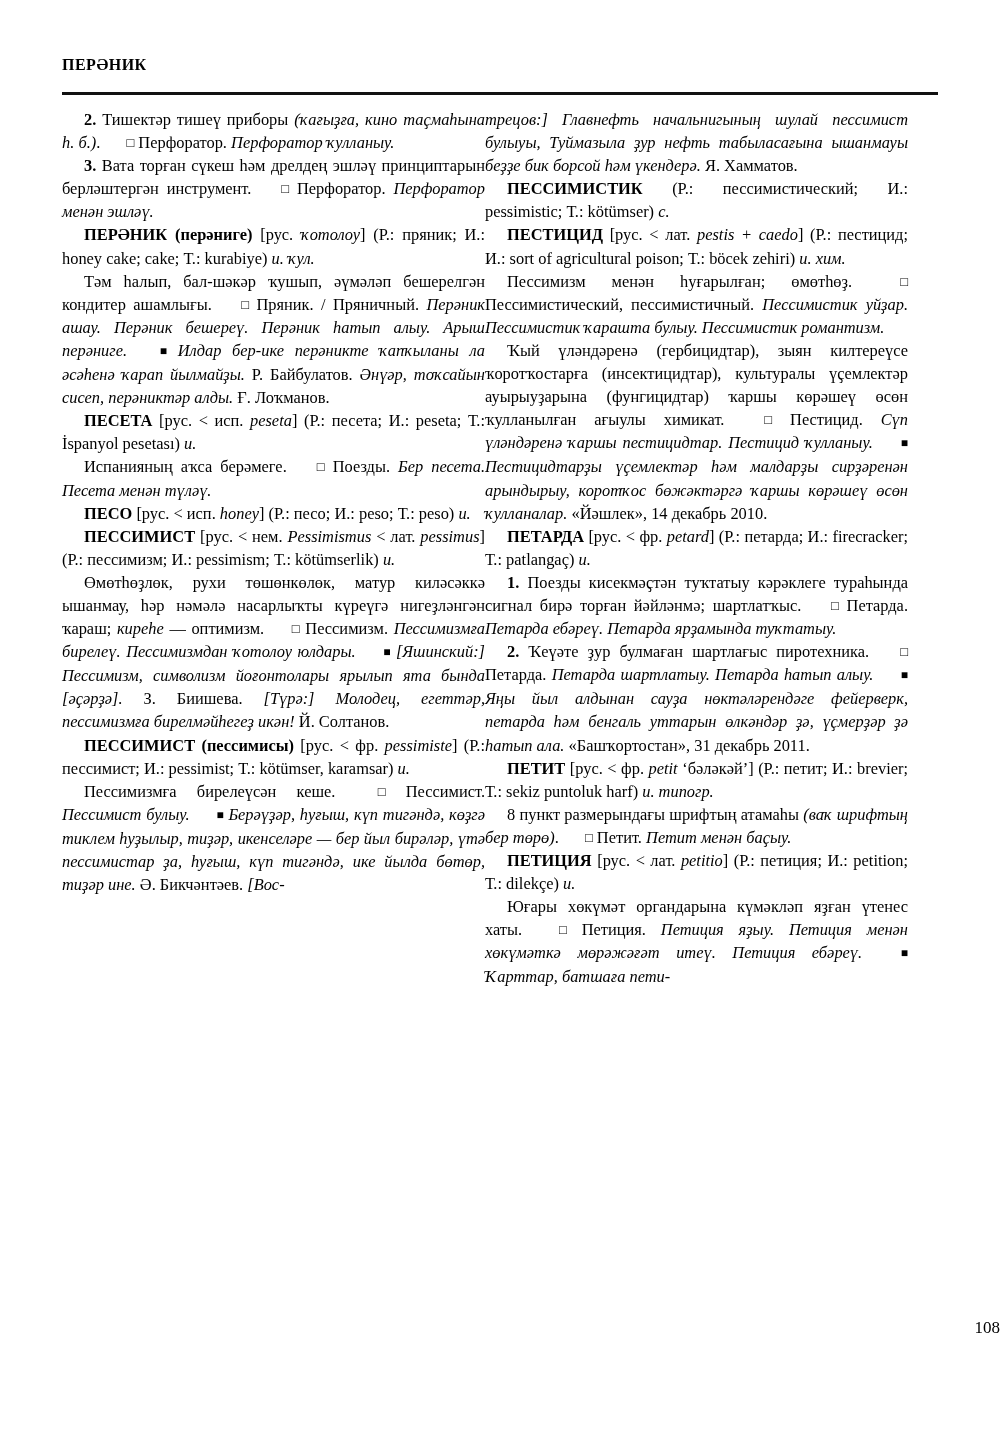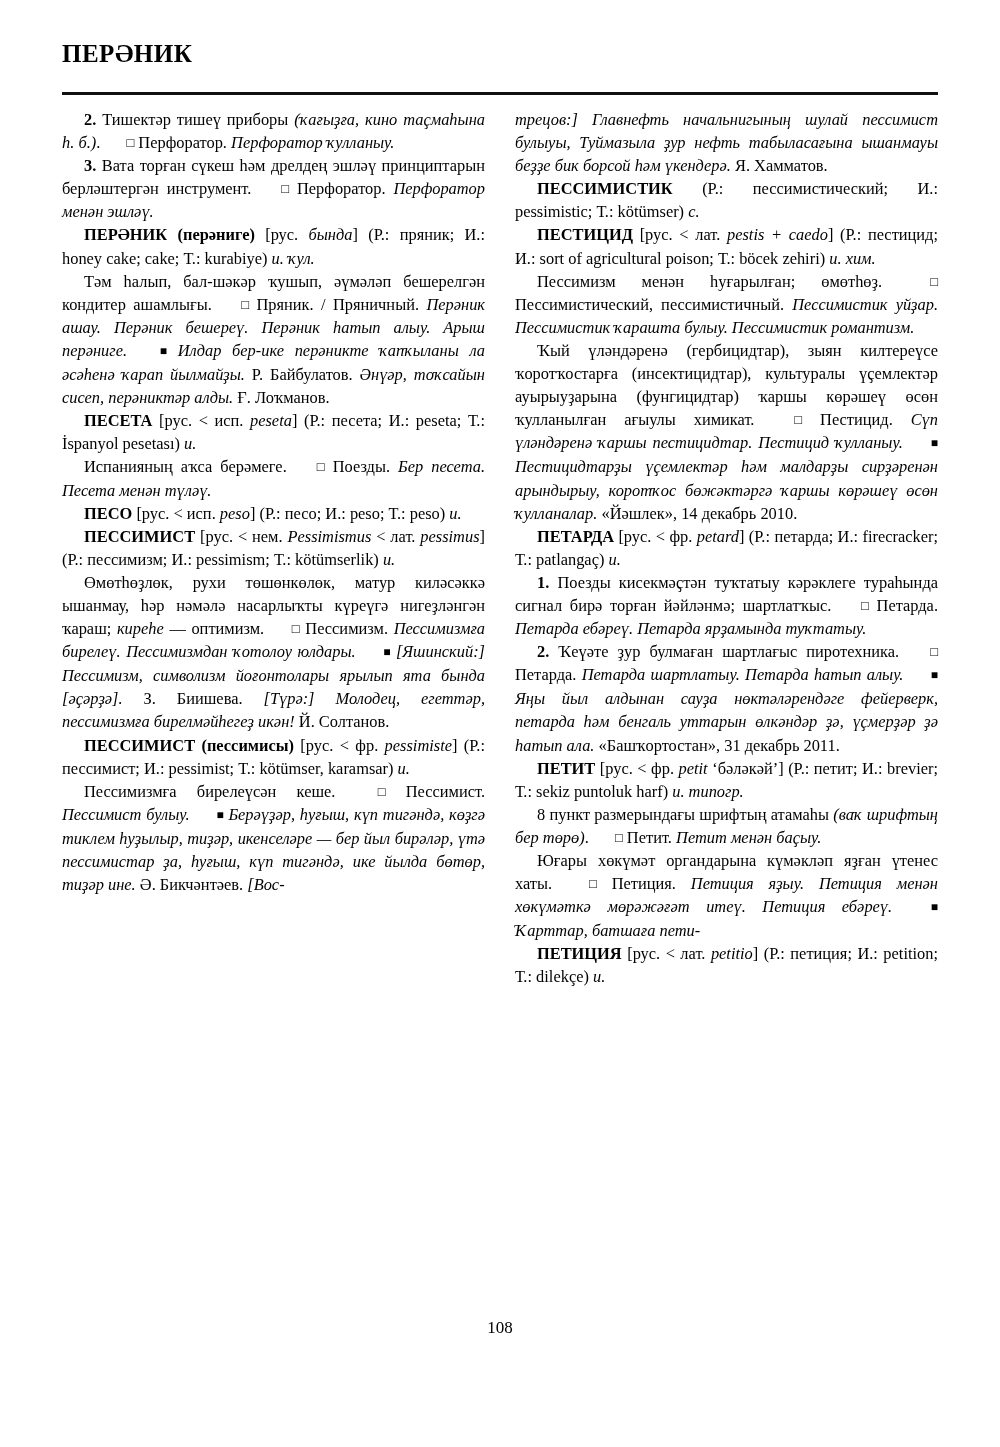--- a/index.html
+++ b/index.html
@@ -24,8 +24,8 @@
   .running-head {
     position: absolute;
     left: 62px;
-    top: 40px;
-    font-size: 25px;
+    top: 56px;
+    font-size: 16px;
     font-weight: bold;
     letter-spacing: 0.5px;
     text-align: right;

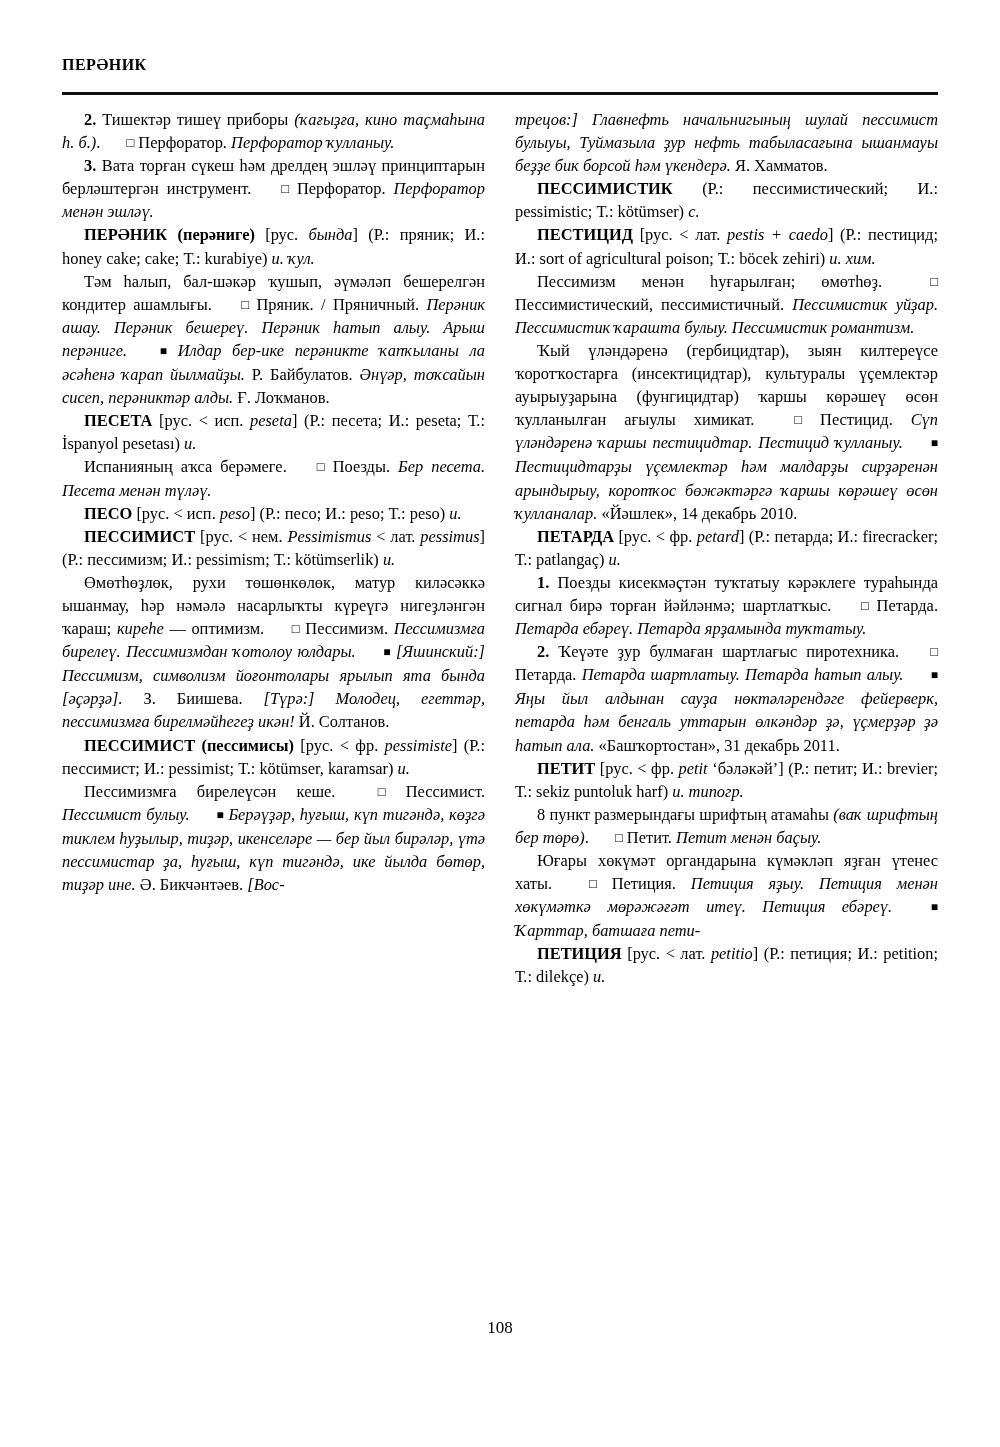--- a/index.html
+++ b/index.html
@@ -45,7 +45,6 @@
     width: 876px;
     height: 1190px;
     display: flex;
-    gap: 30px;
   }
   .col {
     width: 423px;

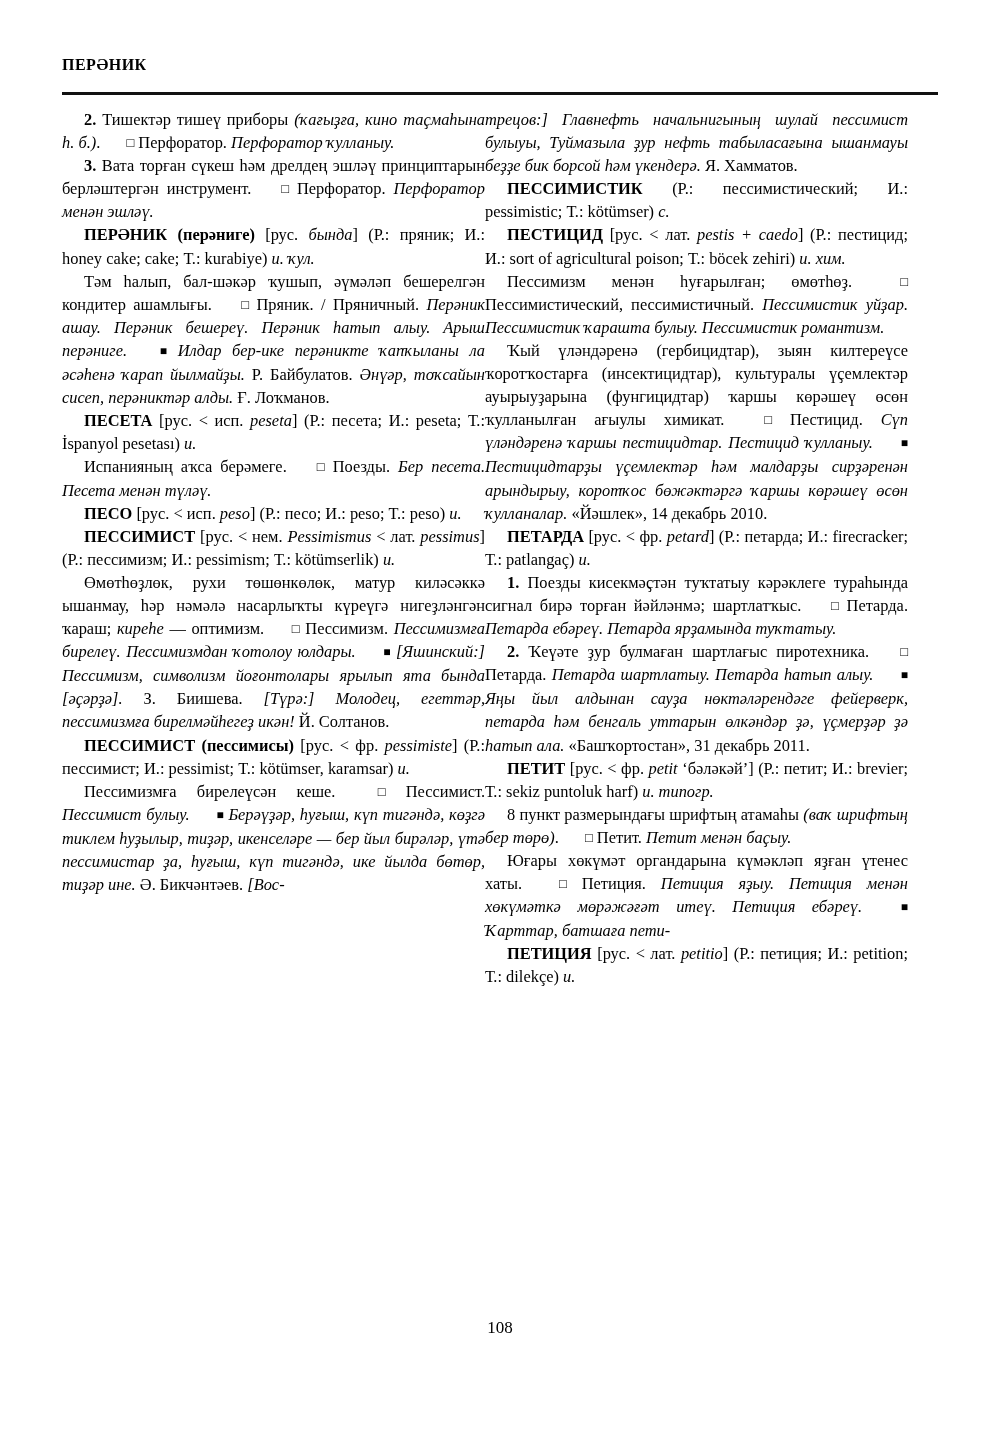--- a/index.html
+++ b/index.html
@@ -103,7 +103,7 @@
     <div class="col" id="col-left">
         <p><span class="hw">2.</span><span> Тишектәр тишеү приборы </span><span class="it">(ҡағыҙға, кино таҫмаһына һ. б.)</span><span>. </span><span class="sq">□</span><span> Перфоратор. </span><span class="it">Перфоратор ҡулланыу.</span></p>
         <p><span class="hw">3.</span><span> Вата торған сүкеш һәм дрелдең эшләү принциптарын берләштергән инструмент. </span><span class="sq">□</span><span> Перфоратор. </span><span class="it">Перфоратор менән эшләү.</span></p>
-        <p><span class="hw">ПЕРӘНИК (перәниге)</span><span> [рус. </span><span class="it">бында</span><span>] (Р.: пряник; И.: honey cake; cake; Т.: kurabiye) </span><span class="it">и. ҡул.</span></p>
+        <p><span class="hw">ПЕРӘНИК (перәниге)</span><span> [рус. </span><span class="it">ҡотолоу</span><span>] (Р.: пряник; И.: honey cake; cake; Т.: kurabiye) </span><span class="it">и. ҡул.</span></p>
         <p><span>Тәм һалып, бал-шәкәр ҡушып, әүмәләп бешерелгән кондитер ашамлығы. </span><span class="sq">□</span><span> Пряник. / Пряничный. </span><span class="it">Перәник ашау. Перәник бешереү. Перәник һатып алыу. Арыш перәниге.</span><span> </span><span class="sqf">■</span><span class="it"> Илдар бер-ике перәникте ҡапҡыланы ла әсәһенә ҡарап йылмайҙы.</span><span> Р. Байбулатов. </span><span class="it">Әнүәр, тоҡсайын сисеп, перәниктәр алды.</span><span> Ғ. Лоҡманов.</span></p>
         <p><span class="hw">ПЕСЕТА</span><span> [рус. &lt; исп. </span><span class="it">peseta</span><span>] (Р.: песета; И.: peseta; Т.: İspanyol pesetası) </span><span class="it">и.</span></p>
         <p><span>Испанияның аҡса берәмеге. </span><span class="sq">□</span><span> Поезды. </span><span class="it">Бер песета. Песета менән түләү.</span></p>

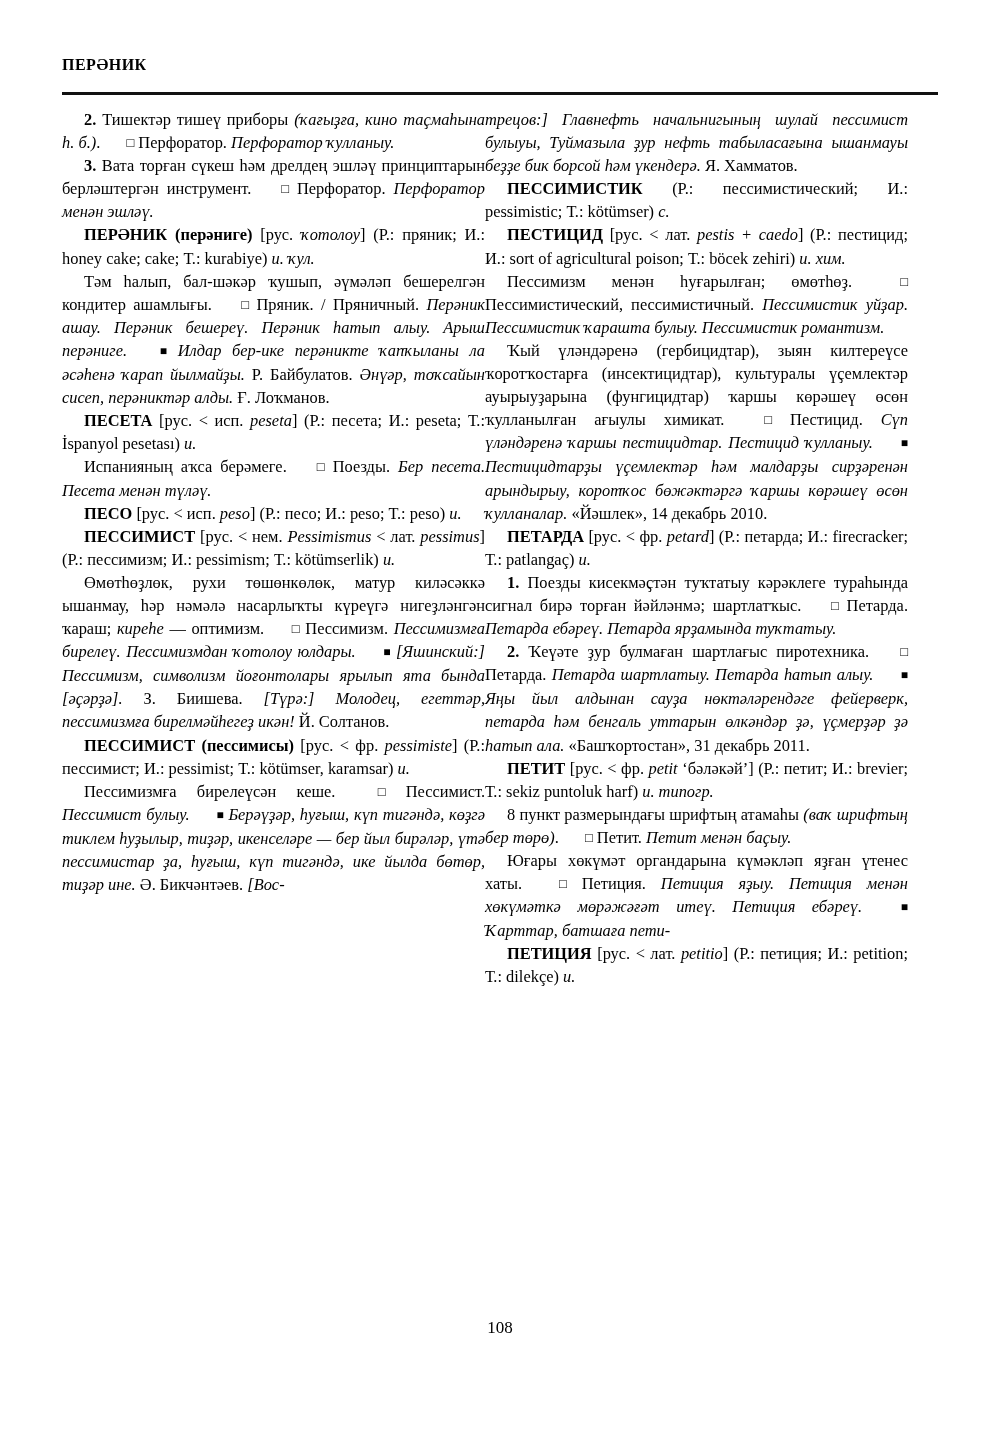--- a/index.html
+++ b/index.html
@@ -107,7 +107,7 @@
         <p><span>Тәм һалып, бал-шәкәр ҡушып, әүмәләп бешерелгән кондитер ашамлығы. </span><span class="sq">□</span><span> Пряник. / Пряничный. </span><span class="it">Перәник ашау. Перәник бешереү. Перәник һатып алыу. Арыш перәниге.</span><span> </span><span class="sqf">■</span><span class="it"> Илдар бер-ике перәникте ҡапҡыланы ла әсәһенә ҡарап йылмайҙы.</span><span> Р. Байбулатов. </span><span class="it">Әнүәр, тоҡсайын сисеп, перәниктәр алды.</span><span> Ғ. Лоҡманов.</span></p>
         <p><span class="hw">ПЕСЕТА</span><span> [рус. &lt; исп. </span><span class="it">peseta</span><span>] (Р.: песета; И.: peseta; Т.: İspanyol pesetası) </span><span class="it">и.</span></p>
         <p><span>Испанияның аҡса берәмеге. </span><span class="sq">□</span><span> Поезды. </span><span class="it">Бер песета. Песета менән түләү.</span></p>
-        <p><span class="hw">ПЕСО</span><span> [рус. &lt; исп. </span><span class="it">peso</span><span>] (Р.: песо; И.: peso; Т.: peso) </span><span class="it">и.</span></p>
+        <p><span class="hw">ПЕСО</span><span> [рус. &lt; исп. </span><span class="it">honey</span><span>] (Р.: песо; И.: peso; Т.: peso) </span><span class="it">и.</span></p>
         <p><span class="hw">ПЕССИМИСТ</span><span> [рус. &lt; нем. </span><span class="it">Pessimismus</span><span> &lt; лат. </span><span class="it">pessimus</span><span>] (Р.: пессимизм; И.: pessimism; Т.: kötümserlik) </span><span class="it">и.</span></p>
         <p><span>Өмөтһөҙлөк, рухи төшөнкөлөк, матур киләсәккә ышанмау, һәр нәмәлә насарлыҡты күреүгә нигеҙләнгән ҡараш; </span><span class="it">киреһе</span><span> — оптимизм. </span><span class="sq">□</span><span> Пессимизм. </span><span class="it">Пессимизмға бирелеү. Пессимизмдан ҡотолоу юлдары.</span><span> </span><span class="sqf">■</span><span class="it"> [Яшинский:] Пессимизм, символизм йоғонтолары ярылып ята бында [әҫәрҙә].</span><span> З. Биишева. </span><span class="it">[Түрә:] Молодец, егеттәр, пессимизмға бирелмәйһегеҙ икән!</span><span> Й. Солтанов.</span></p>
         <p><span class="hw">ПЕССИМИСТ (пессимисы)</span><span> [рус. &lt; фр. </span><span class="it">pessimiste</span><span>] (Р.: пессимист; И.: pessimist; Т.: kötümser, karamsar) </span><span class="it">и.</span></p>

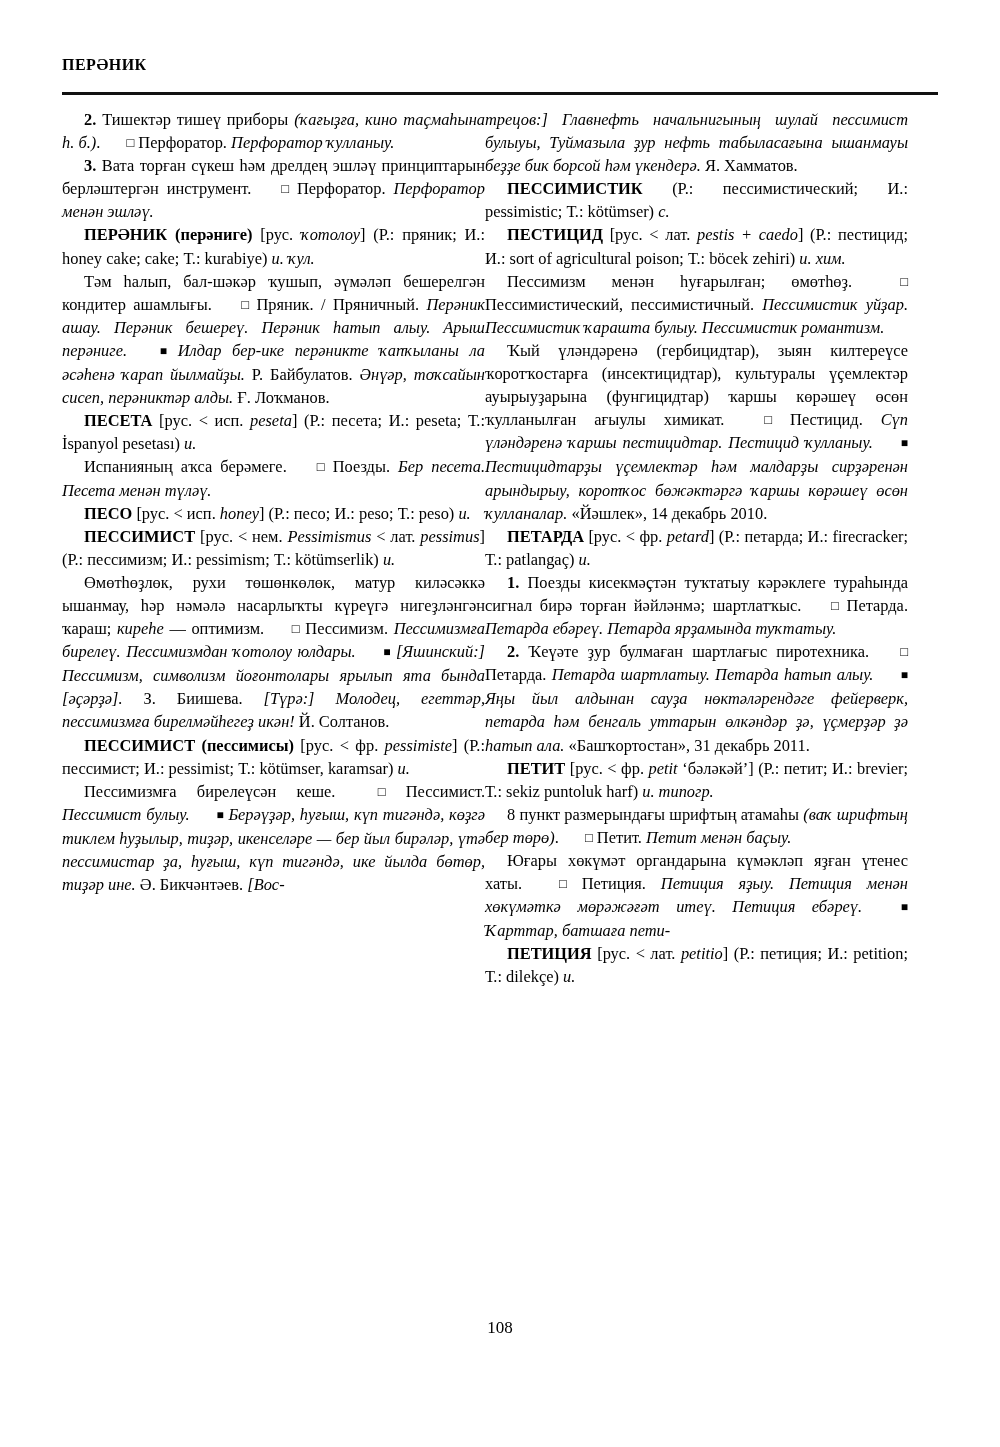--- a/index.html
+++ b/index.html
@@ -124,8 +124,8 @@
         <p><span class="hw">2.</span><span> Ҡеүәте ҙур булмаған шартлағыс пиротехника. </span><span class="sq">□</span><span> Петарда. </span><span class="it">Петарда шартлатыу. Петарда һатып алыу.</span><span> </span><span class="sqf">■</span><span class="it"> Яңы йыл алдынан сауҙа нөктәләрендәге фейерверк, петарда һәм бенгаль уттарын өлкәндәр ҙә, үҫмерҙәр ҙә һатып ала.</span><span> «Башҡортостан», 31 декабрь 2011.</span></p>
         <p><span class="hw">ПЕТИТ</span><span> [рус. &lt; фр. </span><span class="it">petit</span><span> ‘бәләкәй’] (Р.: петит; И.: brevier; Т.: sekiz puntoluk harf) </span><span class="it">и. типогр.</span></p>
         <p><span>8 пункт размерындағы шрифтың атамаһы </span><span class="it">(ваҡ шрифтың бер төрө)</span><span>. </span><span class="sq">□</span><span> Петит. </span><span class="it">Петит менән баҫыу.</span></p>
+        <p><span class="hw">ПЕТИЦИЯ</span><span> [рус. &lt; лат. </span><span class="it">petitio</span><span>] (Р.: петиция; И.: petition; Т.: dilekçe) </span><span class="it">и.</span></p>
         <p><span>Юғары хөкүмәт органдарына күмәкләп яҙған үтенес хаты. </span><span class="sq">□</span><span> Петиция. </span><span class="it">Петиция яҙыу. Петиция менән хөкүмәткә мөрәжәғәт итеү. Петиция ебәреү.</span><span> </span><span class="sqf">■</span><span class="it"> Ҡарттар, батшаға пети-</span></p>
-        <p><span class="hw">ПЕТИЦИЯ</span><span> [рус. &lt; лат. </span><span class="it">petitio</span><span>] (Р.: петиция; И.: petition; Т.: dilekçe) </span><span class="it">и.</span></p>
       </div>
   </div>
 

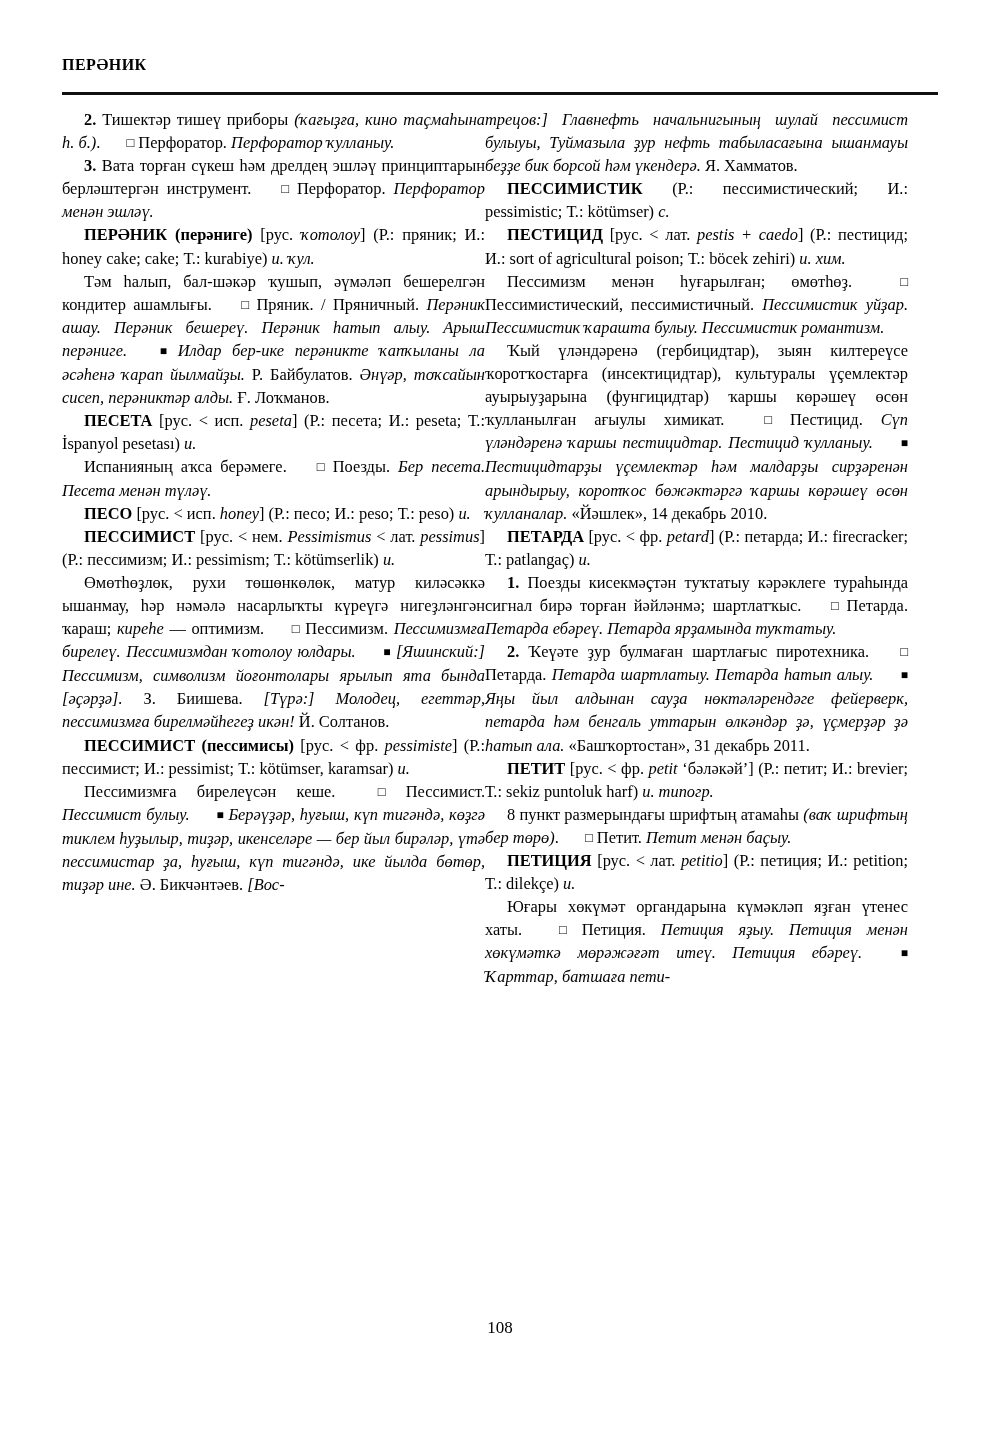--- a/index.html
+++ b/index.html
@@ -86,7 +86,7 @@
     left: 0;
     top: 1318px;
     width: 1000px;
-    text-align: center;
+    text-align: right;
     font-size: 17px;
   }
 </style>

